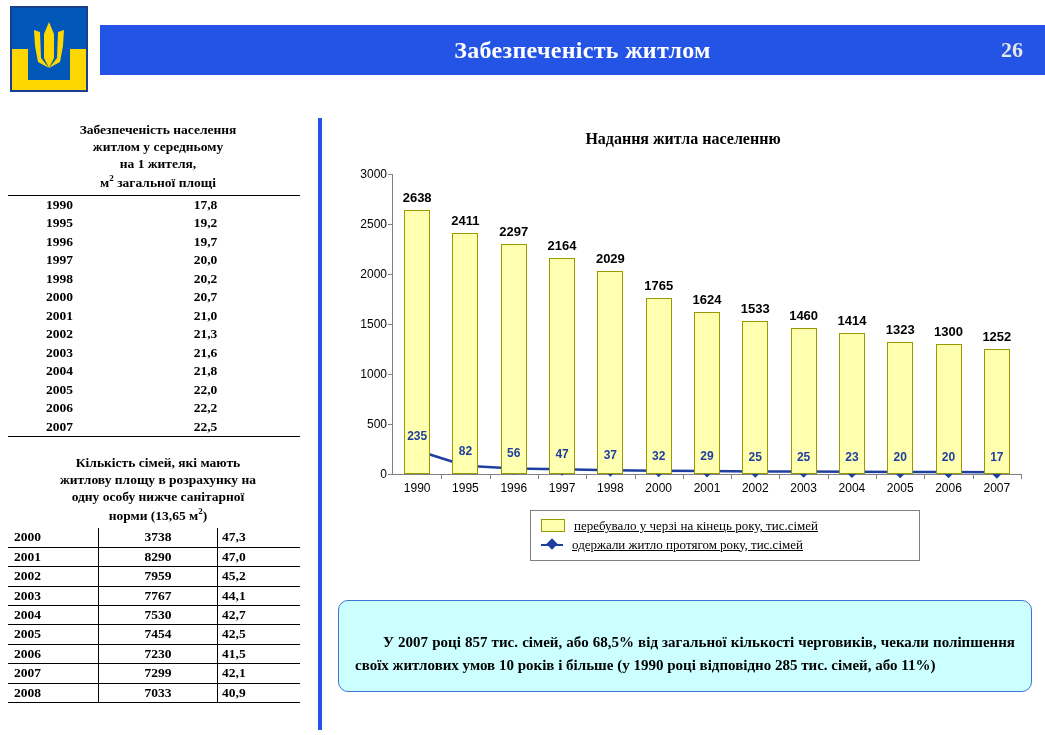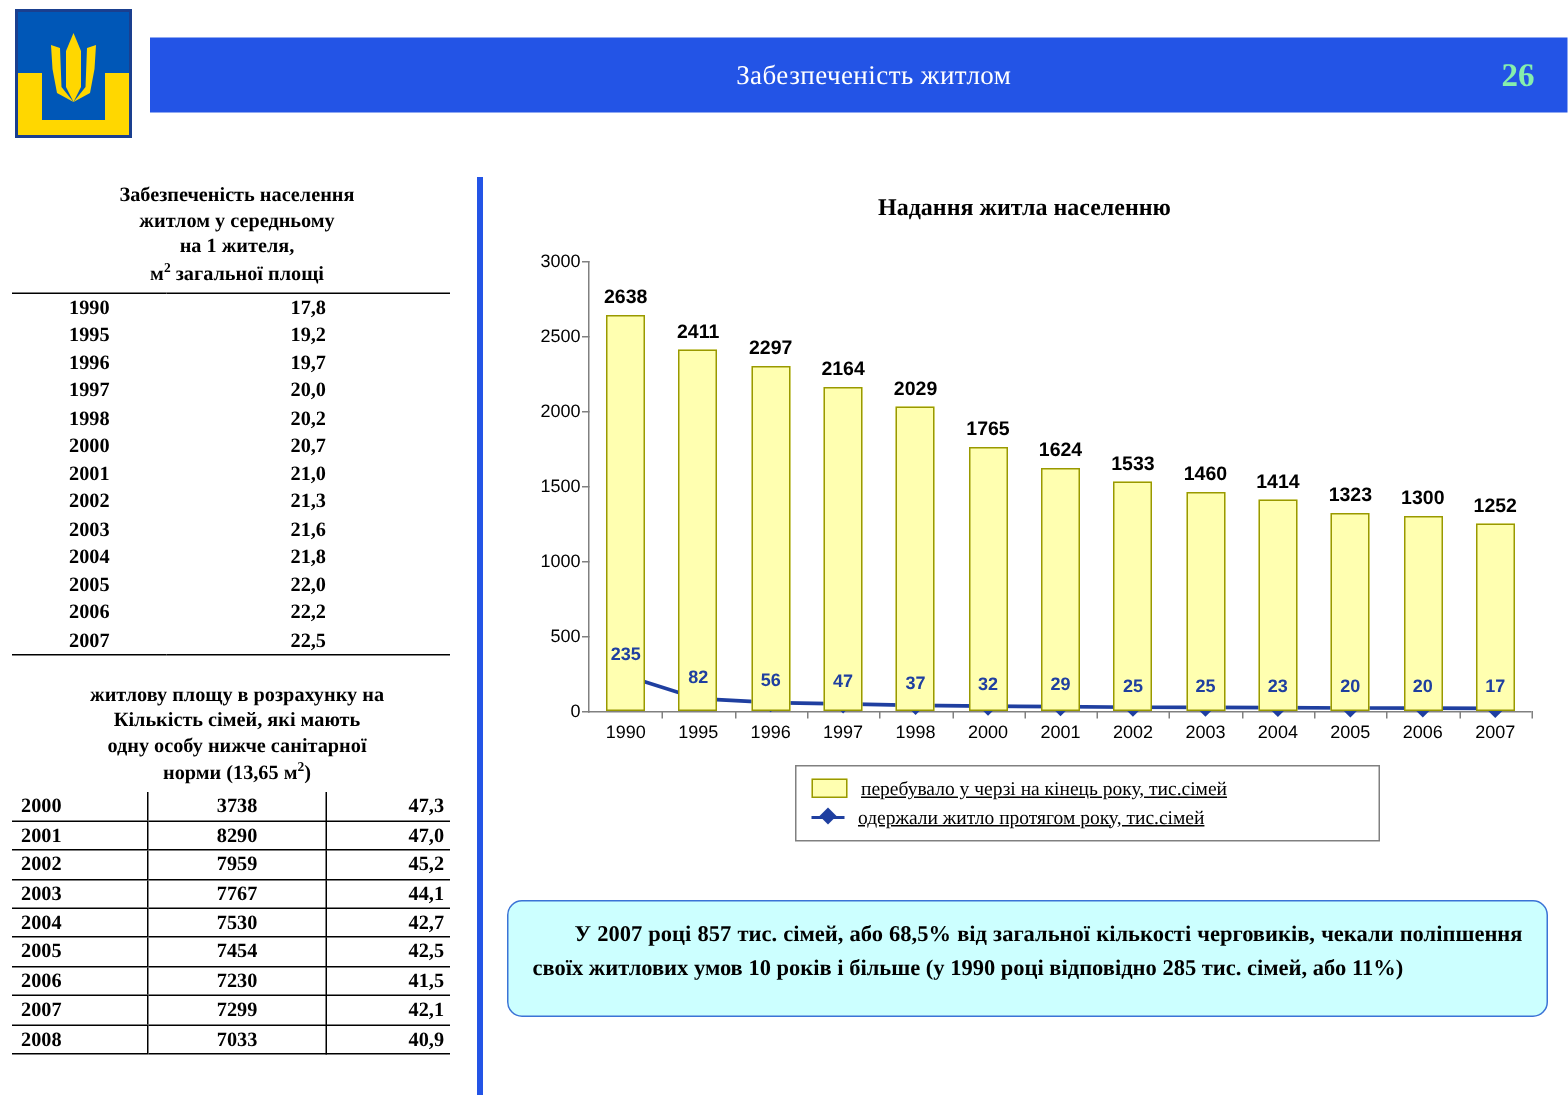--- a/index.html
+++ b/index.html
@@ -48,8 +48,8 @@
     justify-content: center;
   }
   .title-text {
-    font-size: 18px;
-    font-weight: normal;
+    font-size: 24px;
+    font-weight: bold;
     letter-spacing: .3px;
     margin-left: 20px;
   }

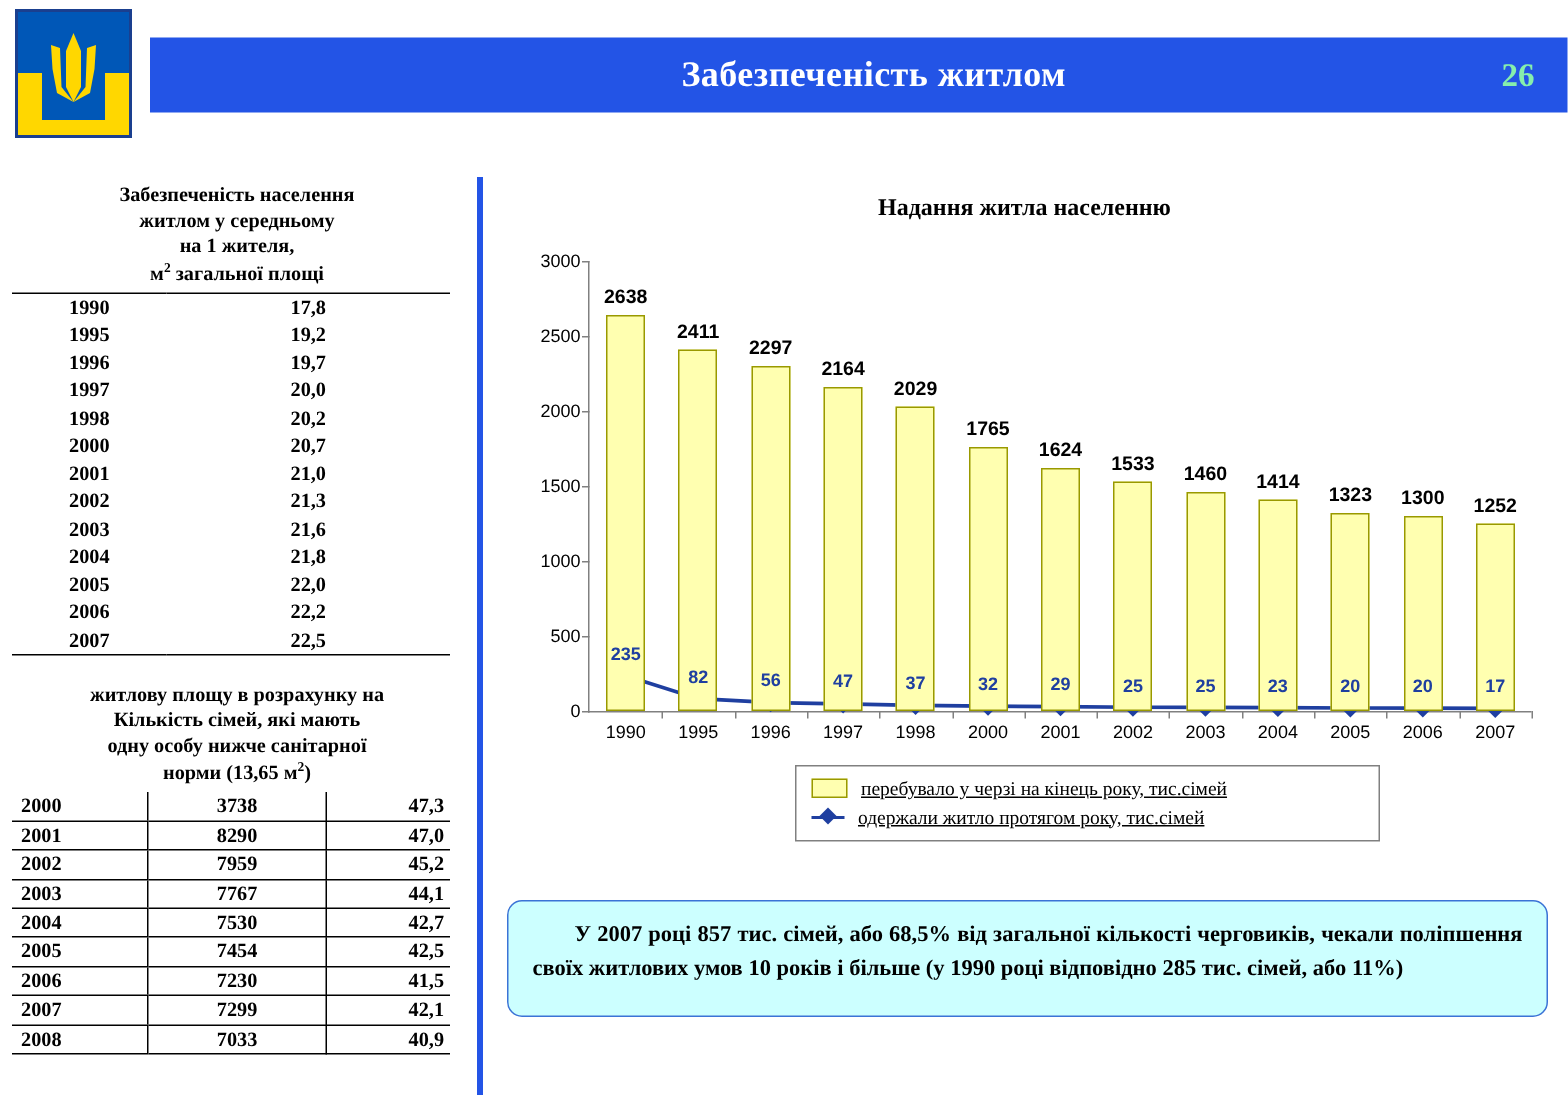--- a/index.html
+++ b/index.html
@@ -60,7 +60,7 @@
     transform: translateY(-50%);
     font-size: 22px;
     font-weight: bold;
-    color: #86efac;
+    color: #e5e5e5;
   }
 
   

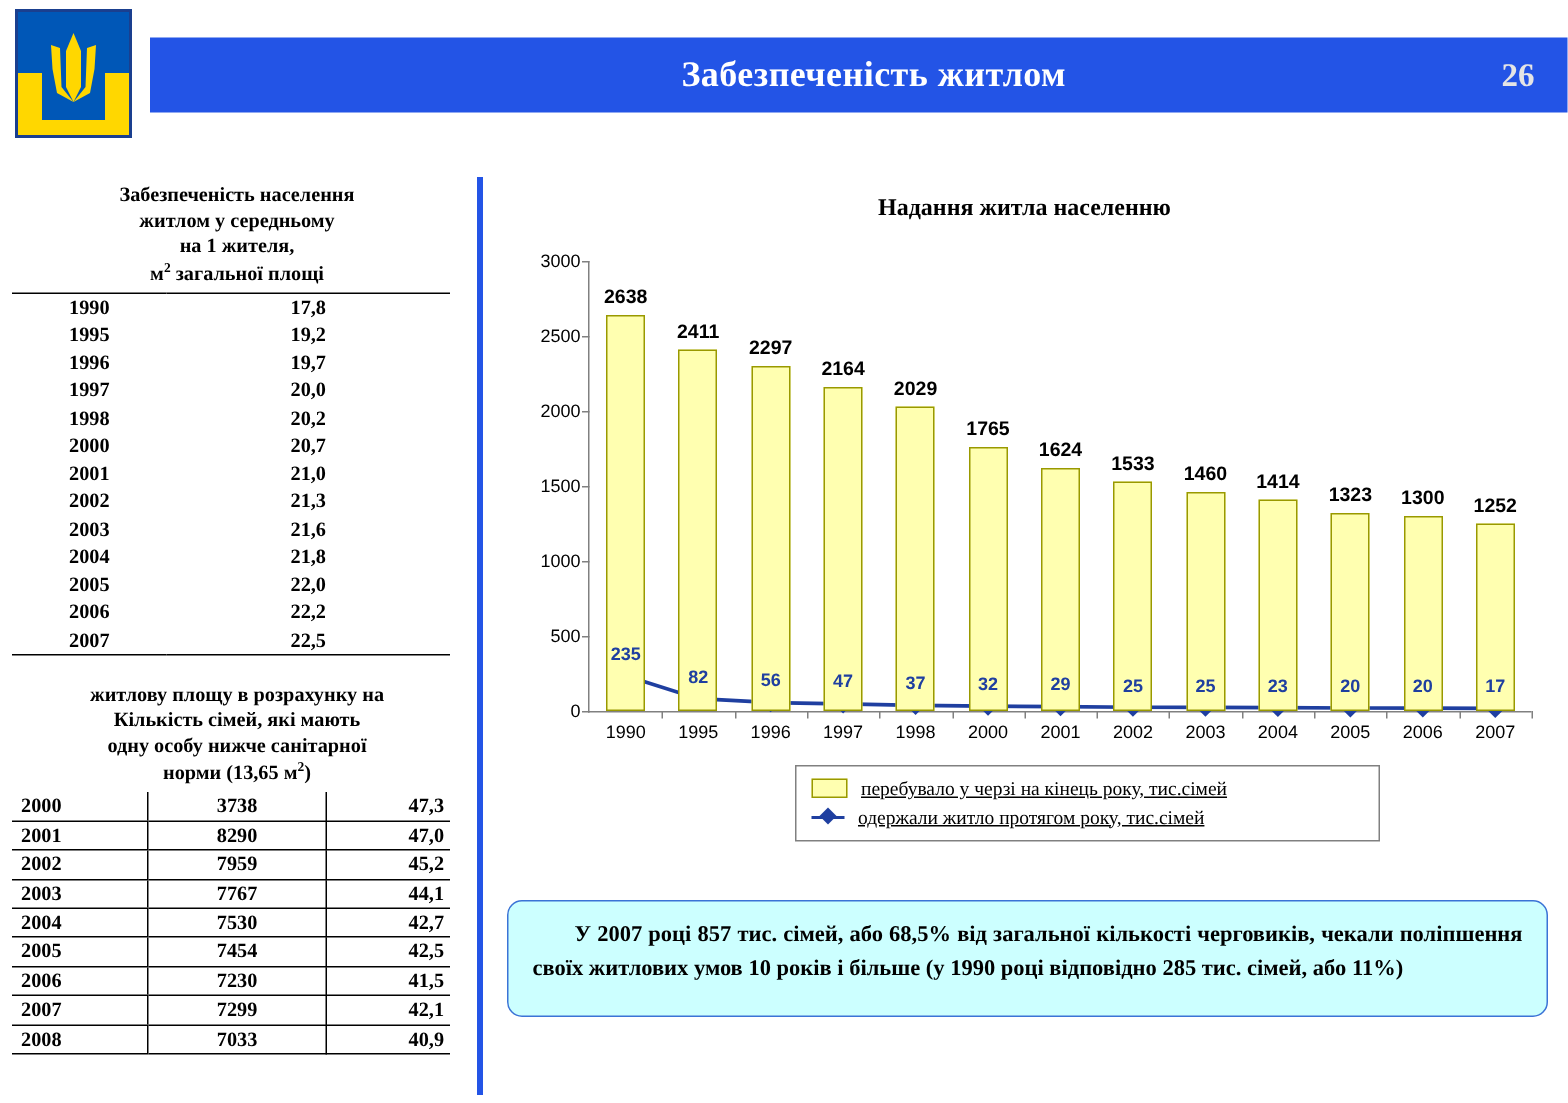--- a/index.html
+++ b/index.html
@@ -383,8 +383,8 @@
   <div class="gap"></div>
 
   <div class="tbl-caption">
+    <div>Кількість сімей, які мають</div>
     <div>житлову площу в розрахунку на</div>
-    <div>Кількість сімей, які мають</div>
     <div>одну особу нижче санітарної</div>
     <div>
       <span>норми (13,65 м</span><sup>2</sup><span>)</span>

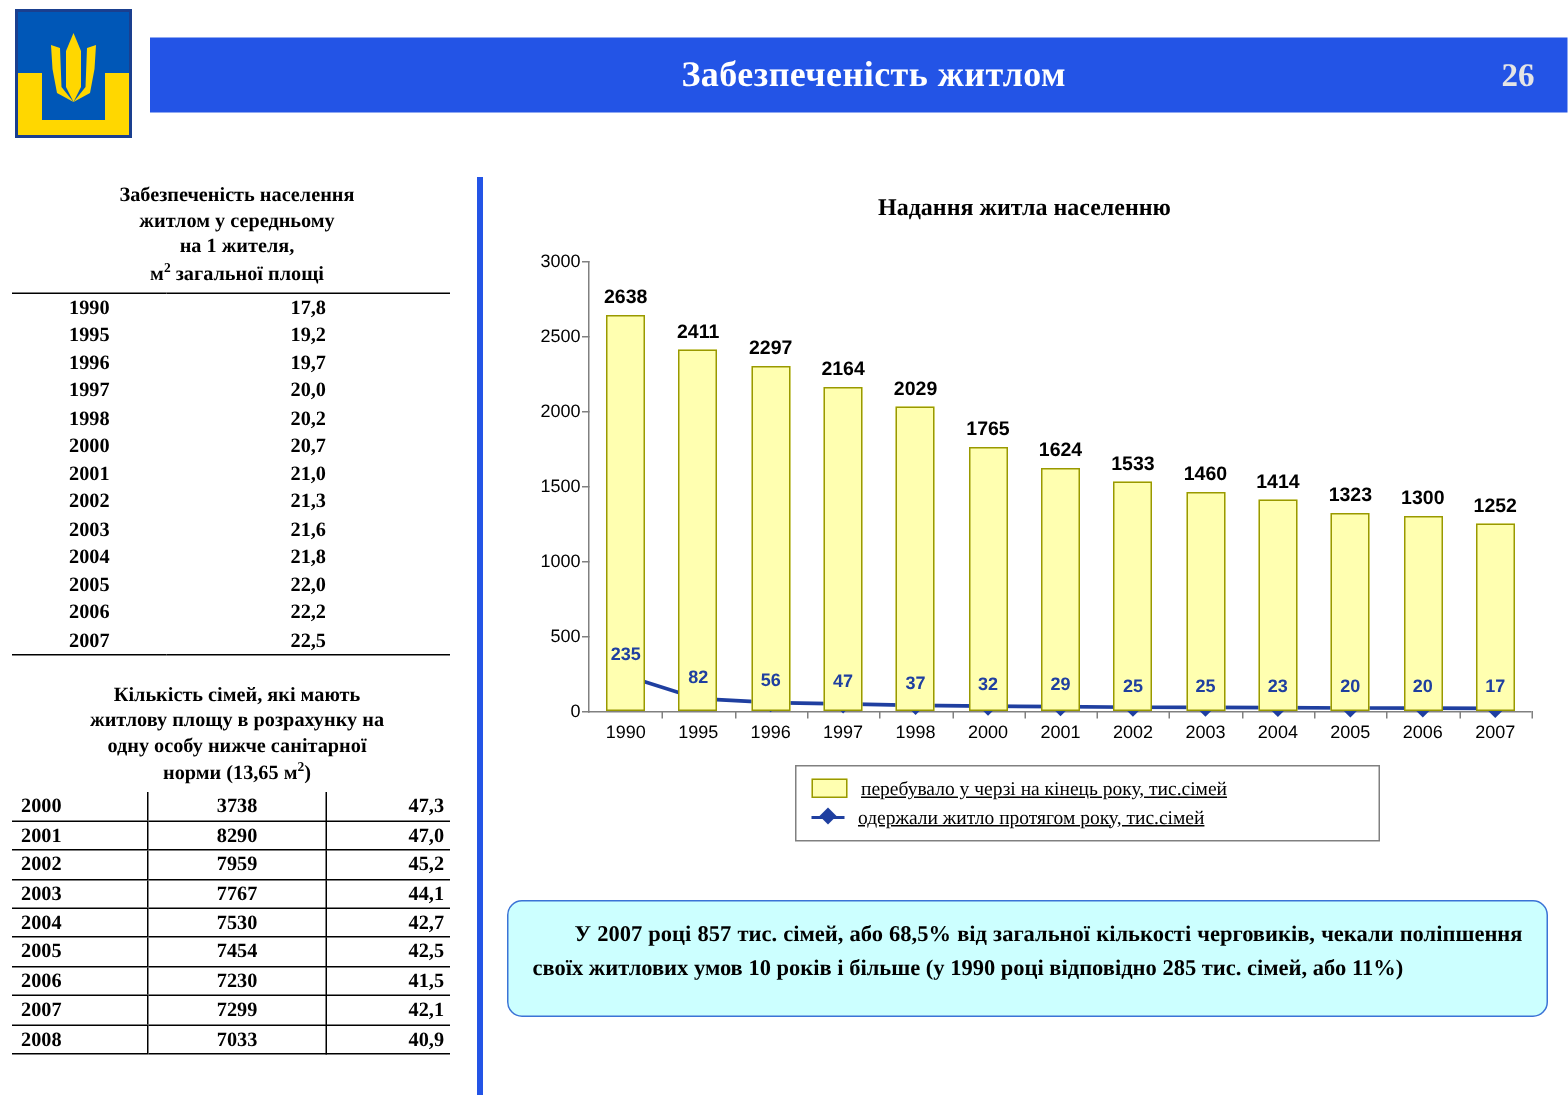--- a/index.html
+++ b/index.html
@@ -120,7 +120,7 @@
   .t2 td { font-size: 13.5px; }
   .t2 .c1 { width: 80px; text-align: left; padding-left: 6px; }
   .t2 .c2 { width: 110px; text-align: center; border-left: 1px solid #000; border-right: 1px solid #000;}
-  .t2 .c3 { text-align: right; }
+  .t2 .c3 { text-align: left; }
   .t2 tr td { border-bottom: 1px solid #000; }
   .t2 .hdrrow th.hc1 { border-left: none; border-top: none; border-right:1px solid #000;}
   .gap { height: 18px; }

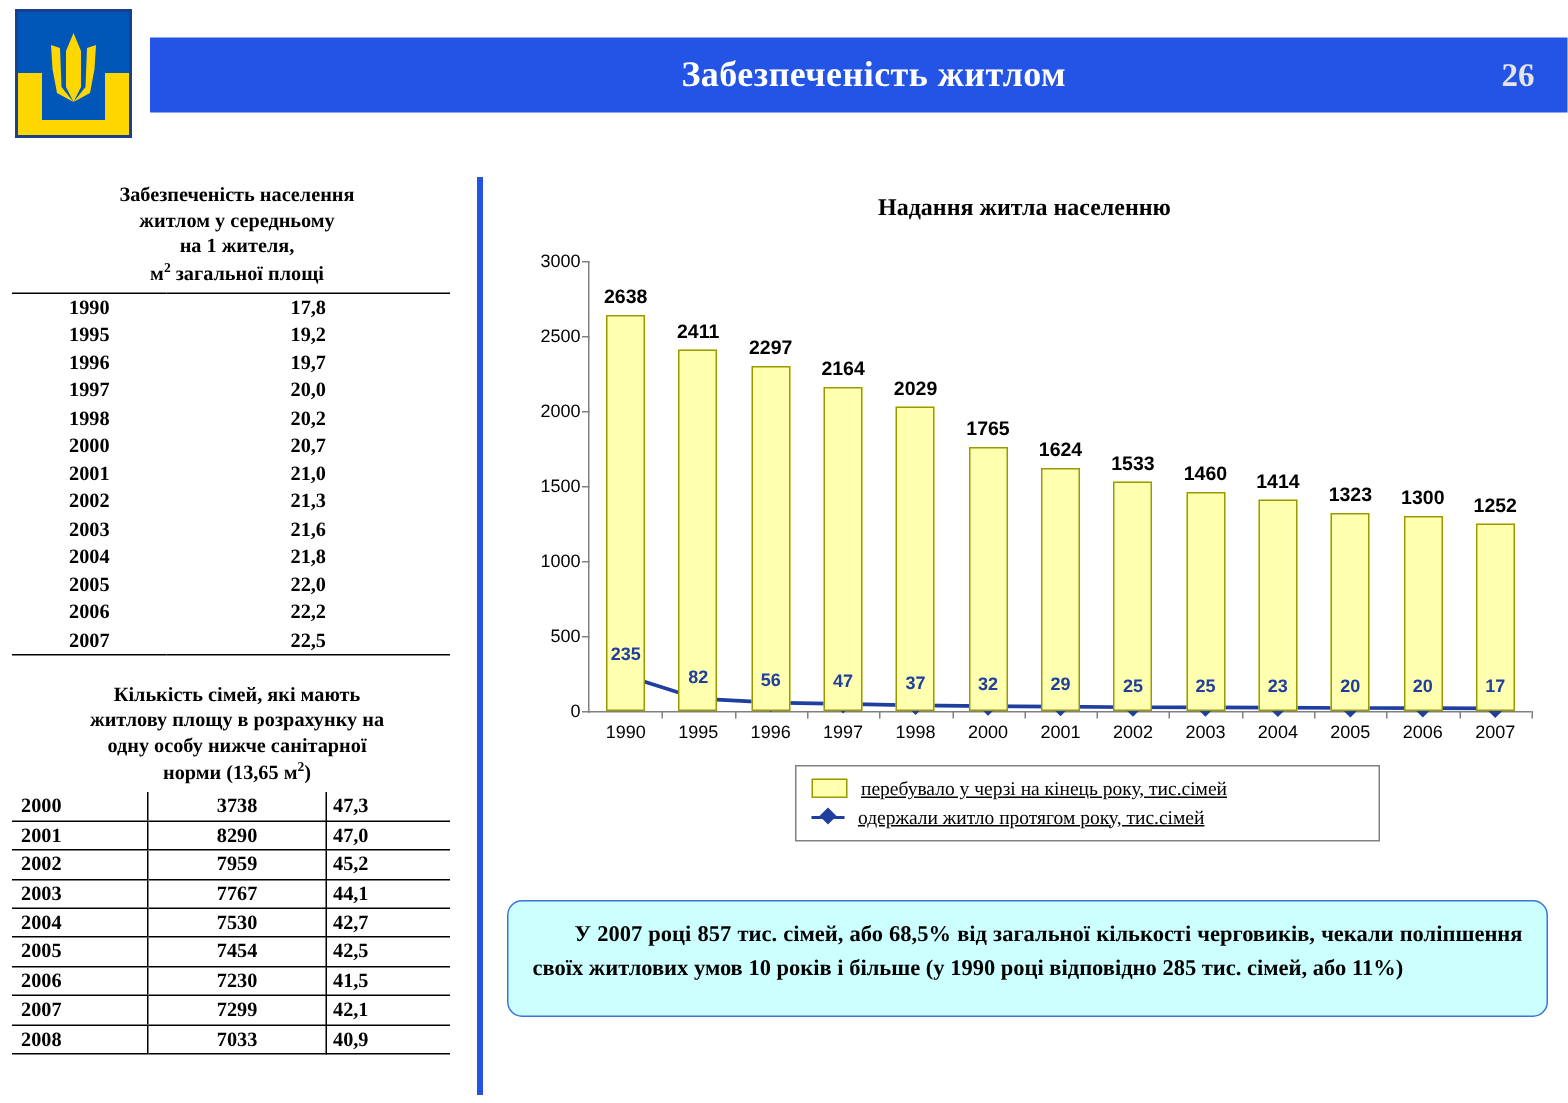--- a/index.html
+++ b/index.html
@@ -275,12 +275,12 @@
     left: 338px;
     top: 600px;
     width: 694px;
-    height: 78px;
+    height: 92px;
     background: #ccffff;
     border: 1px solid #3b73d6;
     border-radius: 10px;
     box-sizing: border-box;
-    padding: 11px 16px 10px 16px;
+    padding: 30px 16px 10px 16px;
   }
   .notebox p {
     margin: 0;

